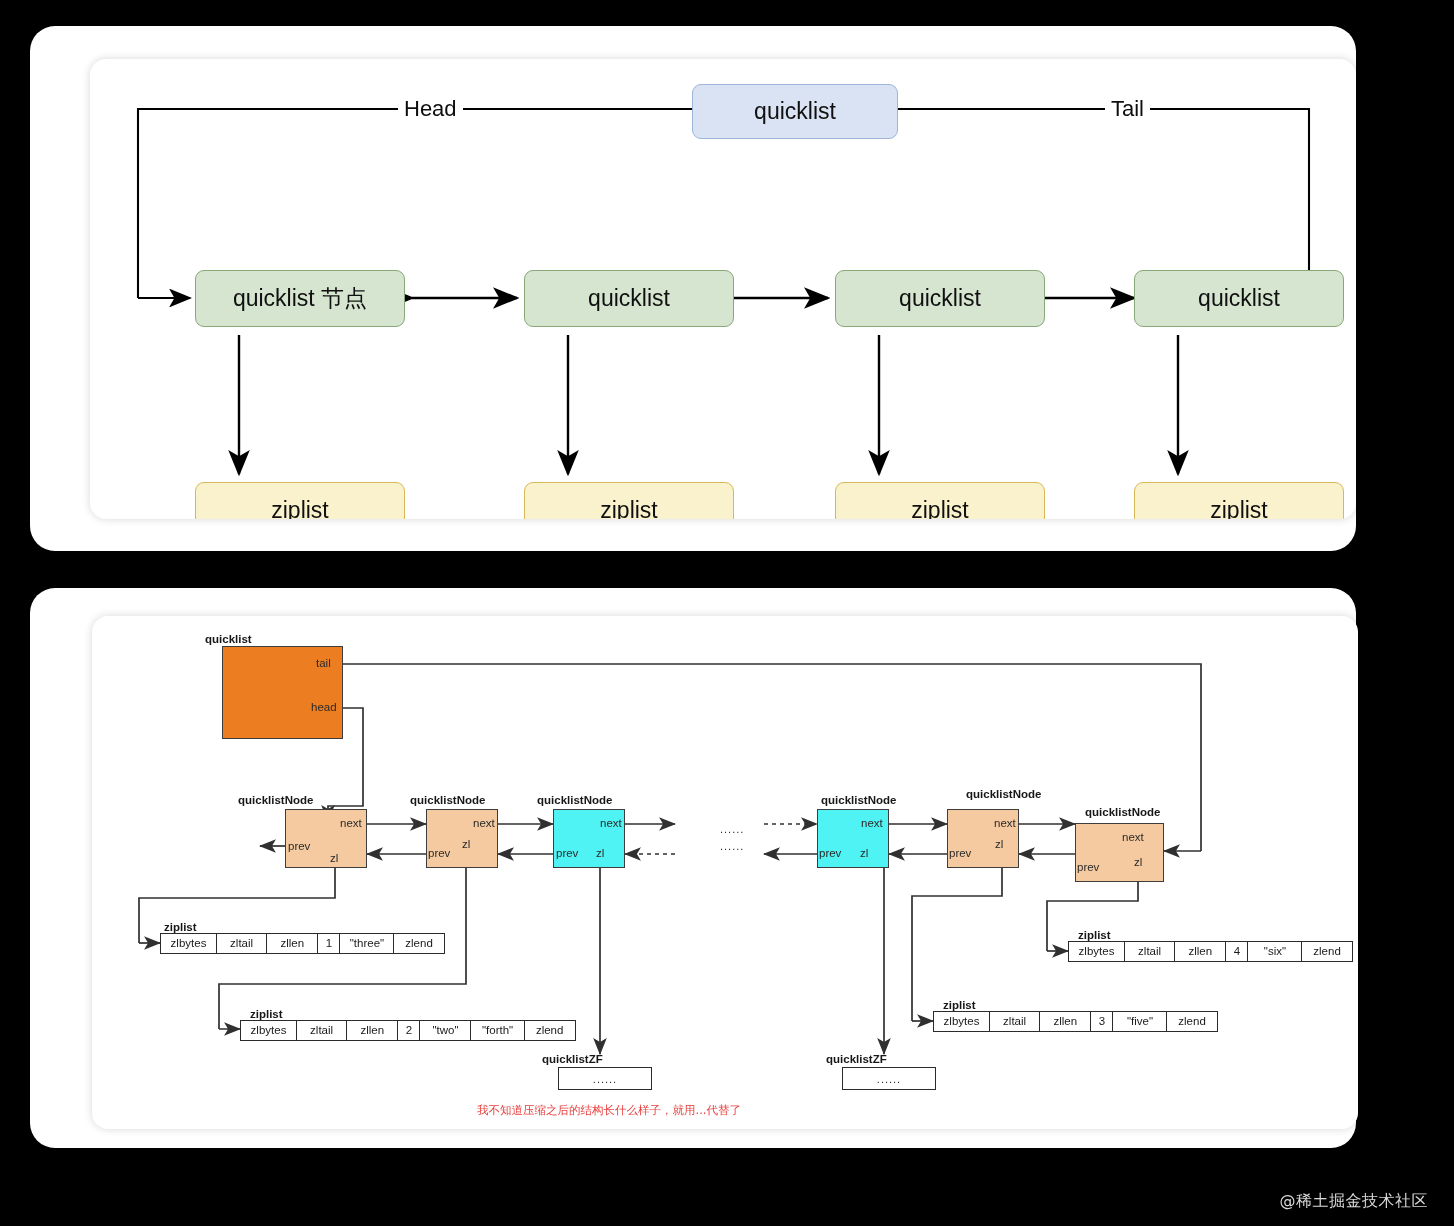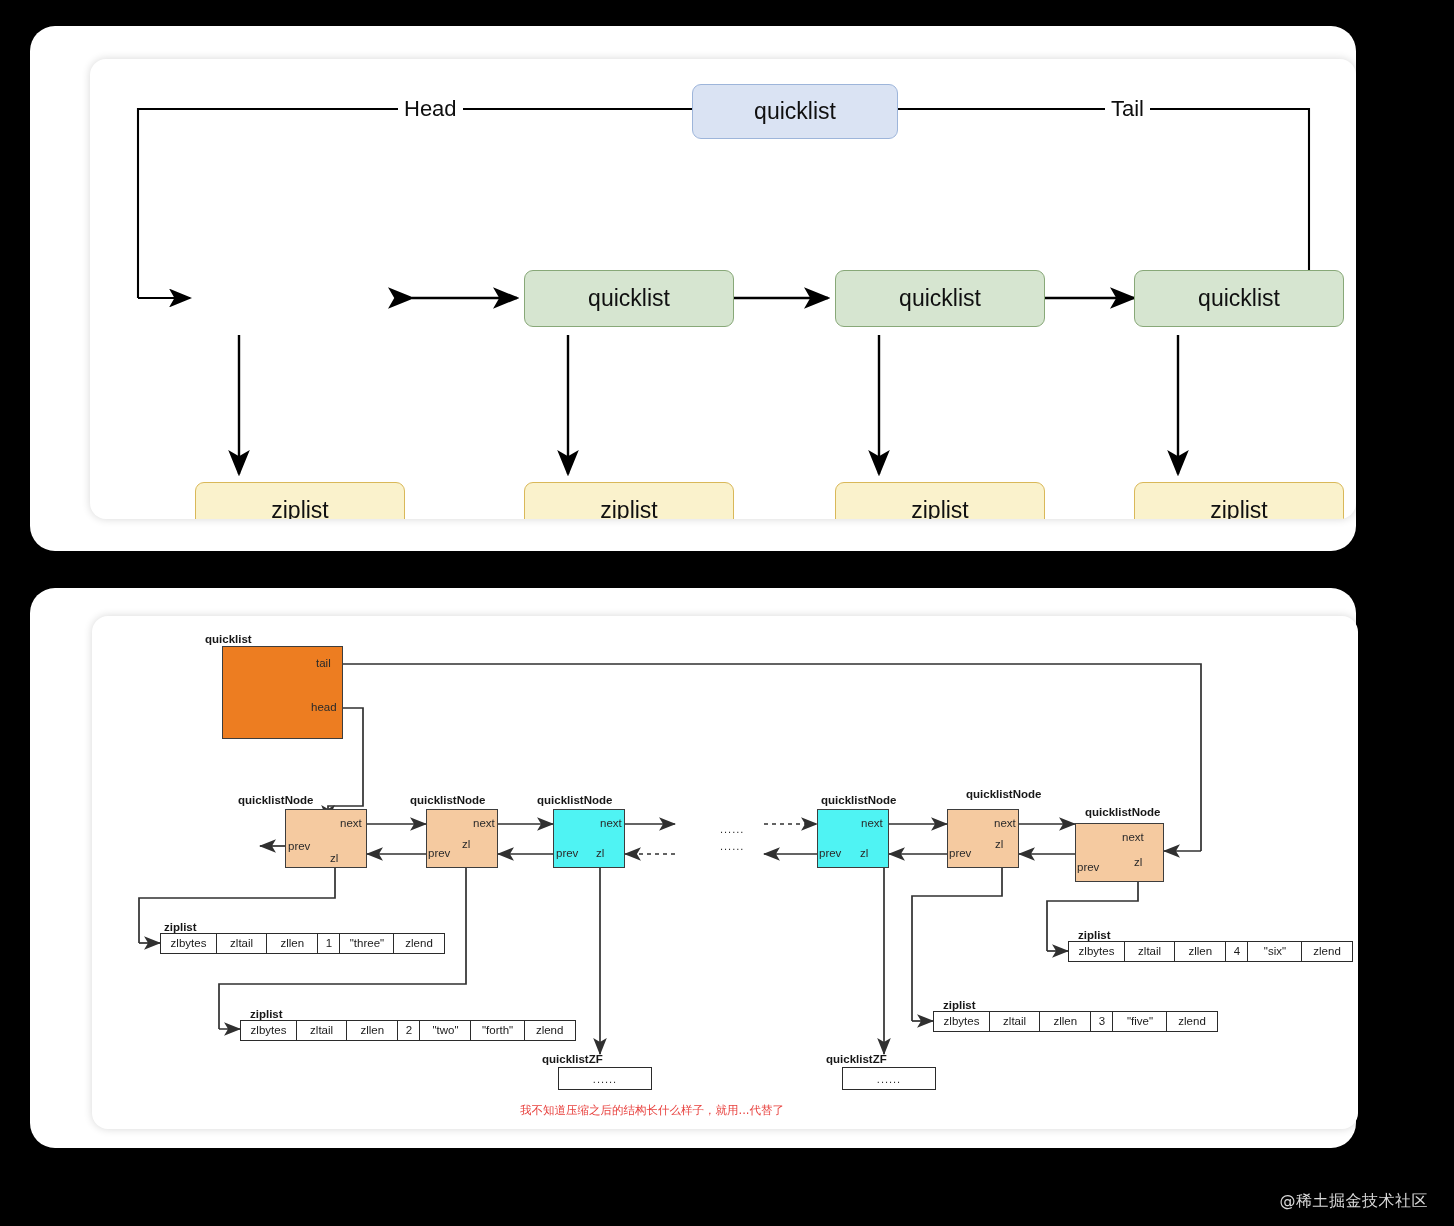--- a/index.html
+++ b/index.html
@@ -181,6 +181,9 @@
         <span>quicklist</span>
       </div>
 
+      <div class="nbox green" style="left:105px; top:211px; width:210px; height:57px;">
+        <span>quicklist 节点</span>
+      </div>
       <div class="nbox green" style="left:434px; top:211px; width:210px; height:57px;">
         <span>quicklist</span>
       </div>

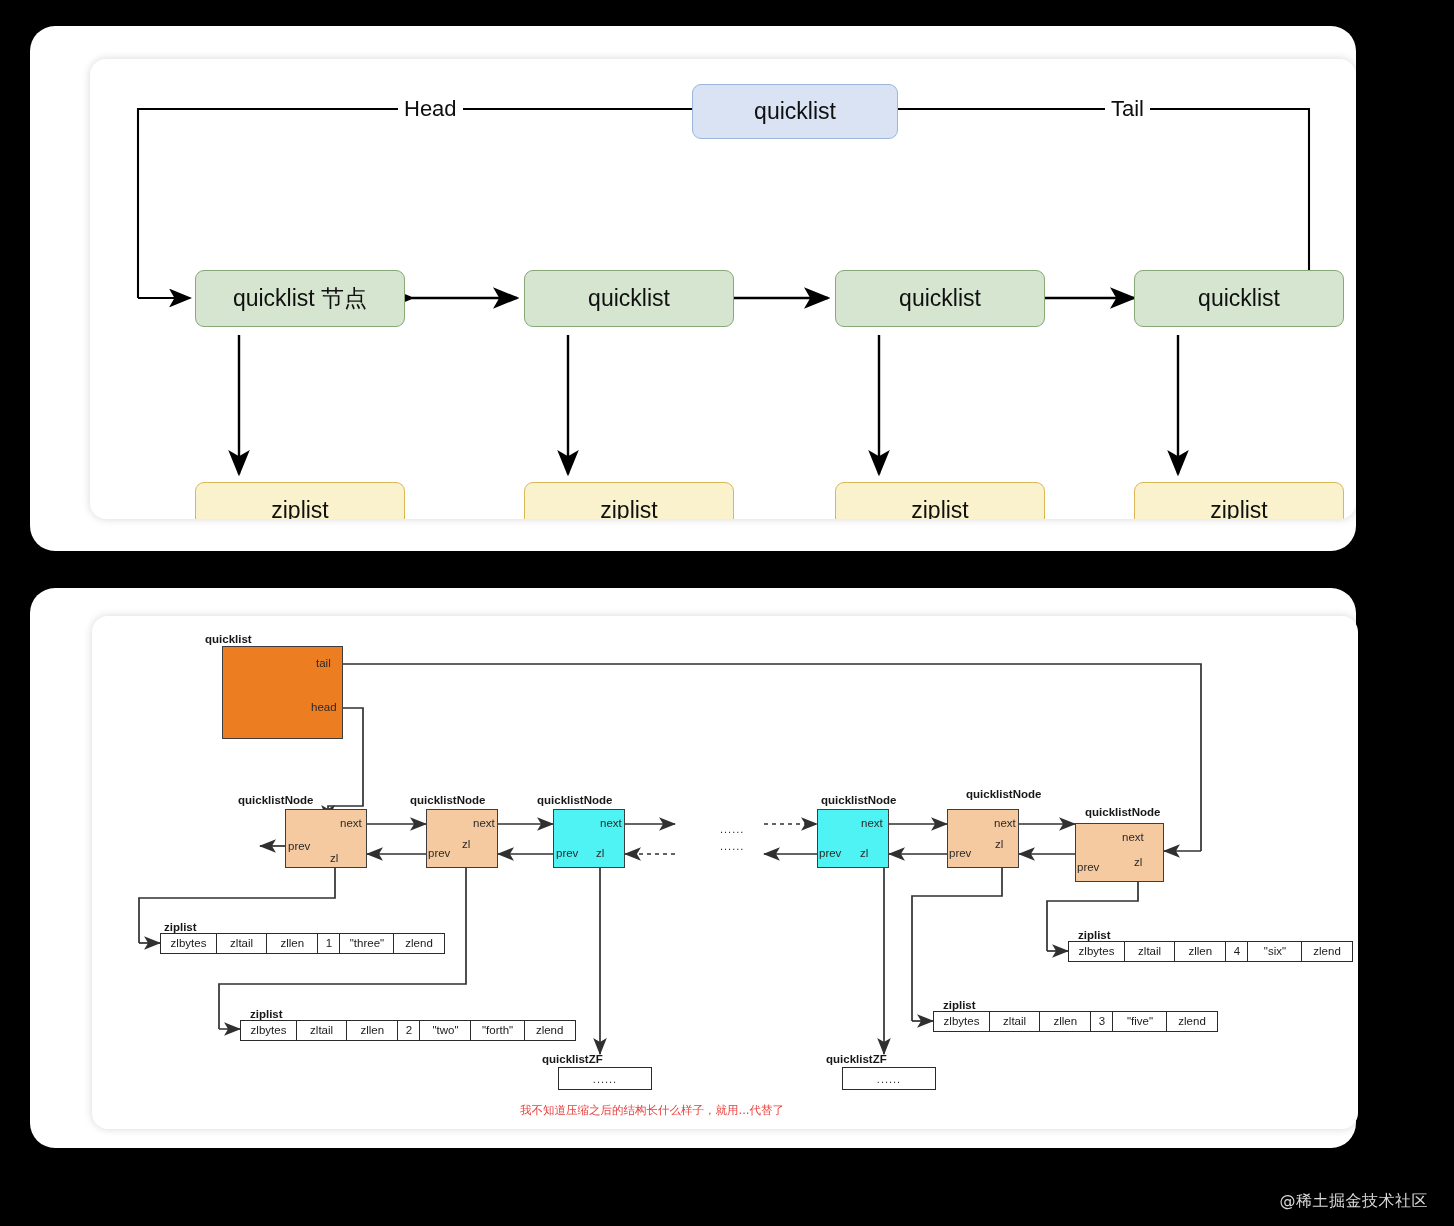--- a/index.html
+++ b/index.html
@@ -362,7 +362,7 @@
       <div class="blabel" style="left:734px; top:437px;">quicklistZF</div>
       <div class="zfbox" style="left:750px; top:451px; width:94px; height:23px; line-height:22px;">......</div>
 
-      <div class="rednote" style="left:428px; top:487px;">我不知道压缩之后的结构长什么样子，就用...代替了</div>
+      <div class="rednote" style="left:385px; top:487px;">我不知道压缩之后的结构长什么样子，就用...代替了</div>
 
     </div>
   </div>

